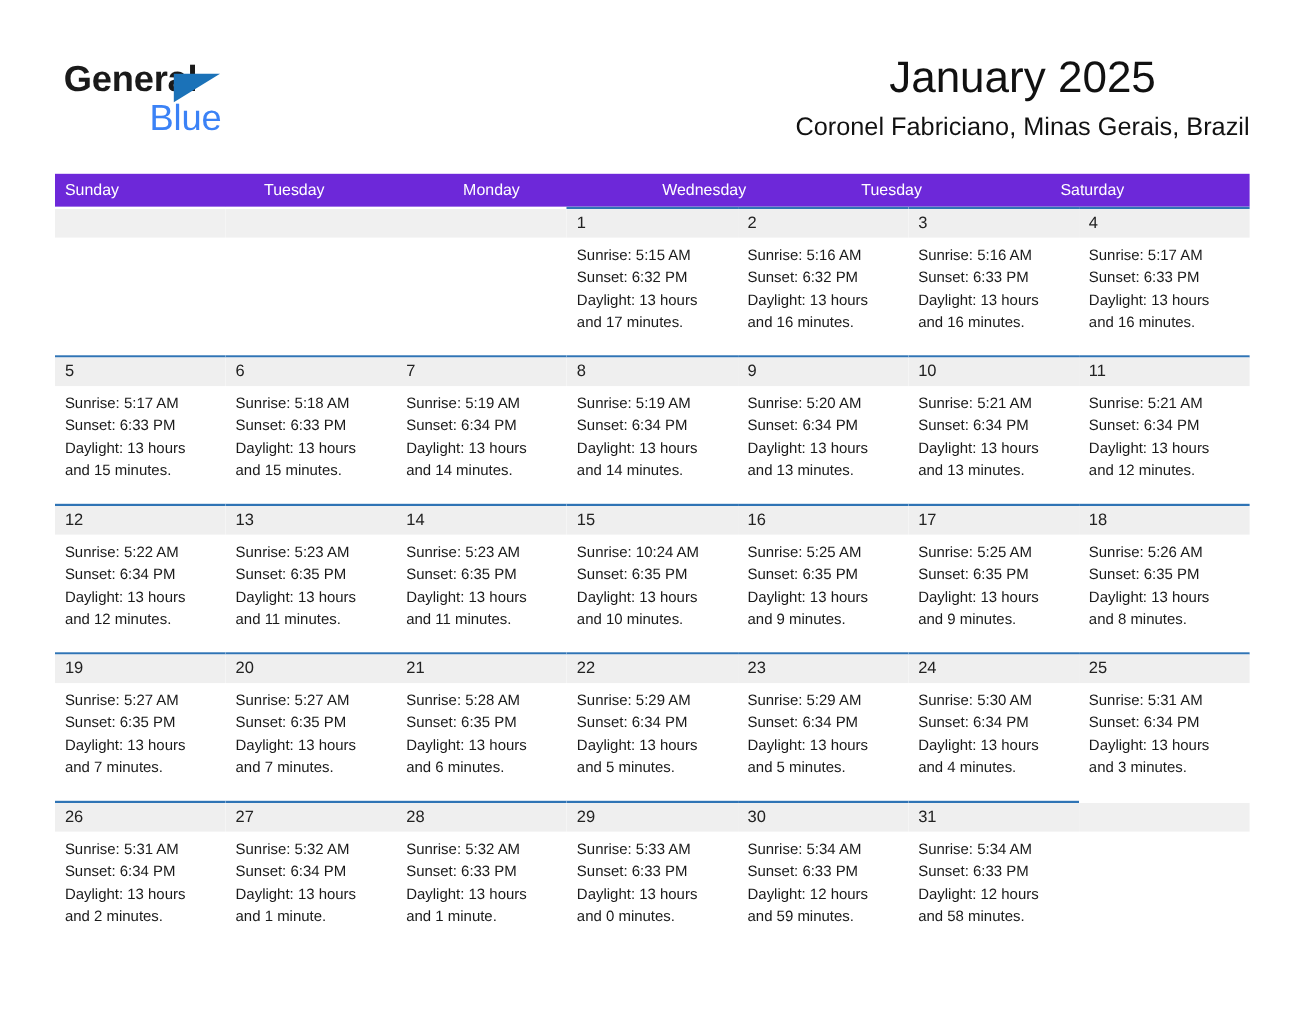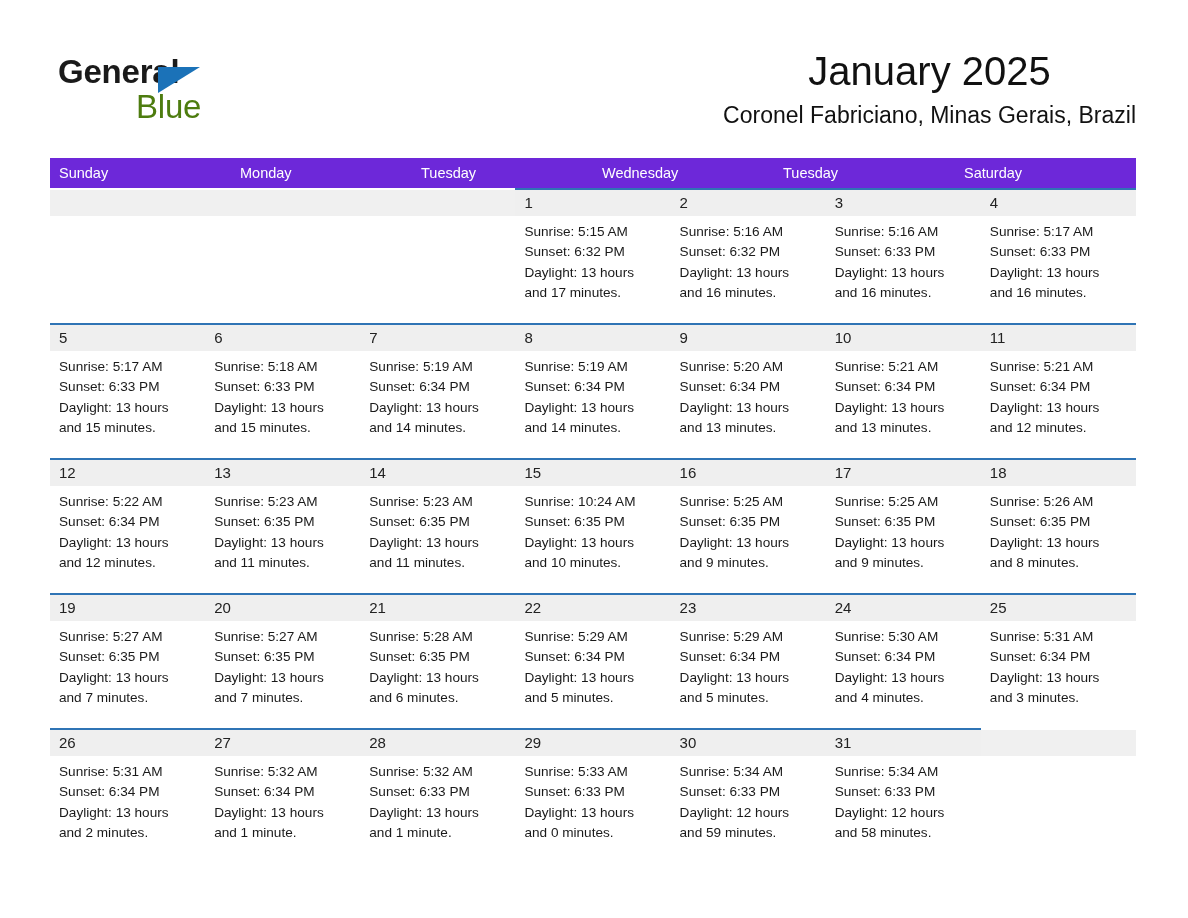--- a/index.html
+++ b/index.html
@@ -62,7 +62,7 @@
     top: 35px;
     font-size: 33px;
     line-height: 38px;
-    color: #4d7c0f;
+    color: #3b82f6;
     letter-spacing: -0.2px;
     font-weight: 400;
   }

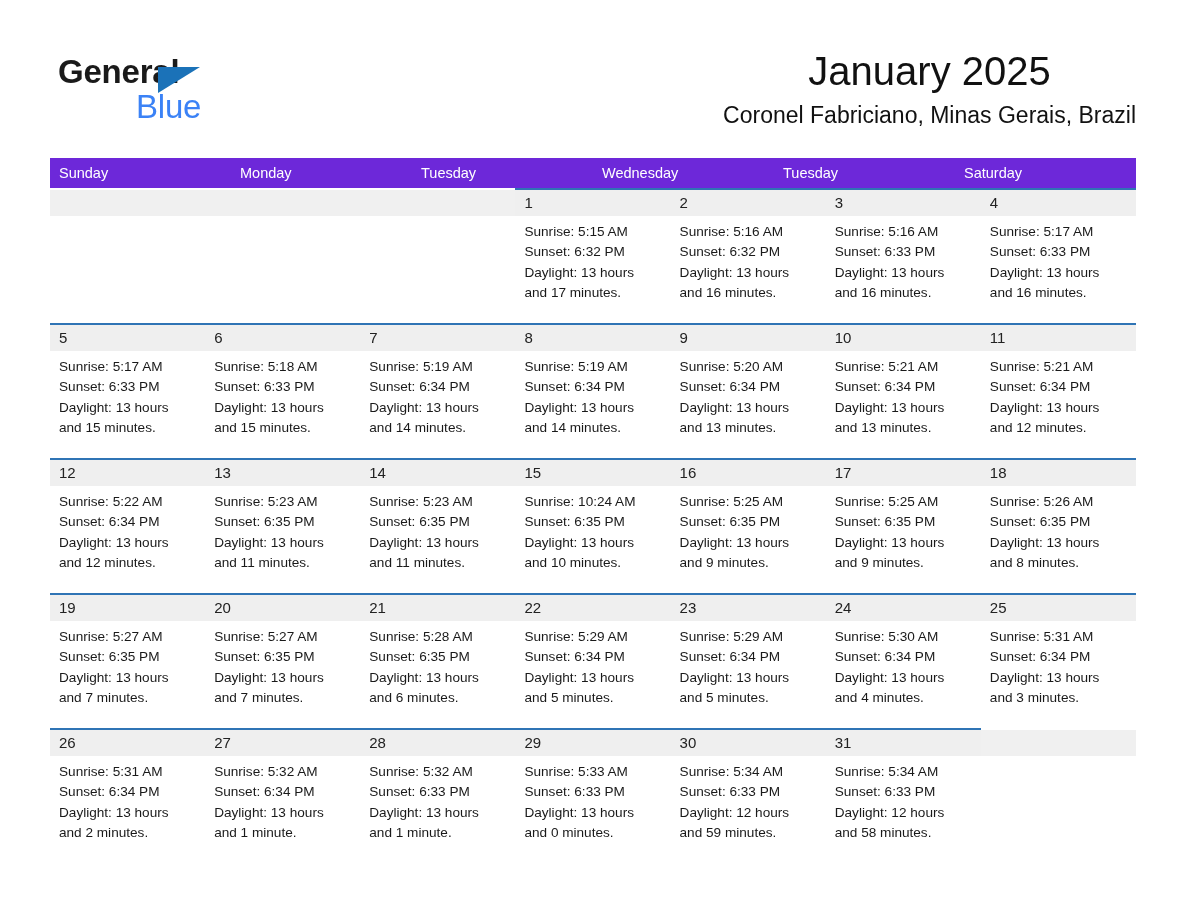--- a/index.html
+++ b/index.html
@@ -173,8 +173,8 @@
   <div class="calendar">
     <div class="weekday-row">
         <div class="weekday">Sunday</div>
+        <div class="weekday">Tuesday</div>
         <div class="weekday">Monday</div>
-        <div class="weekday">Tuesday</div>
         <div class="weekday">Wednesday</div>
         <div class="weekday">Tuesday</div>
         <div class="weekday">Saturday</div>

